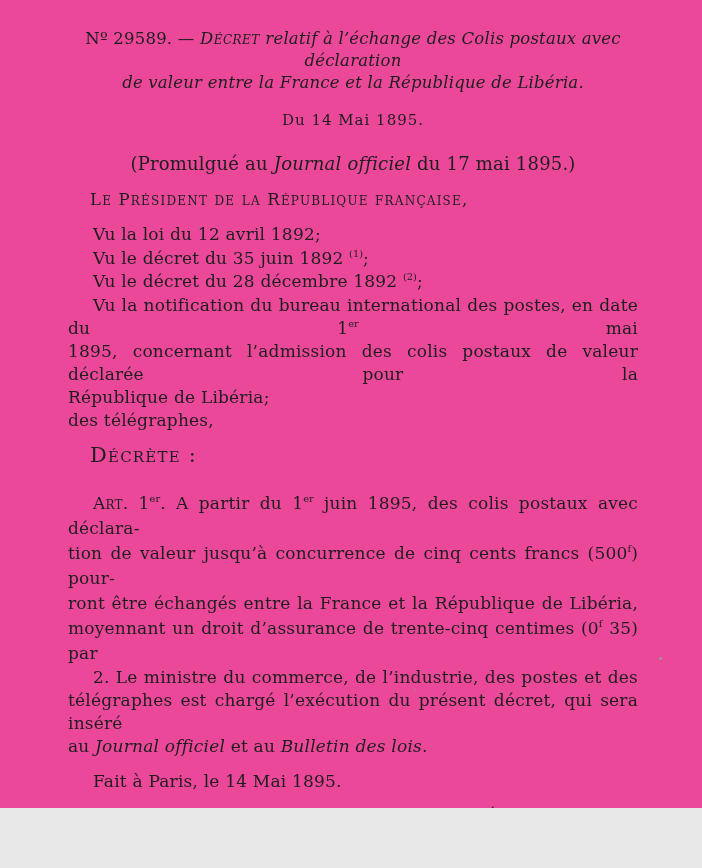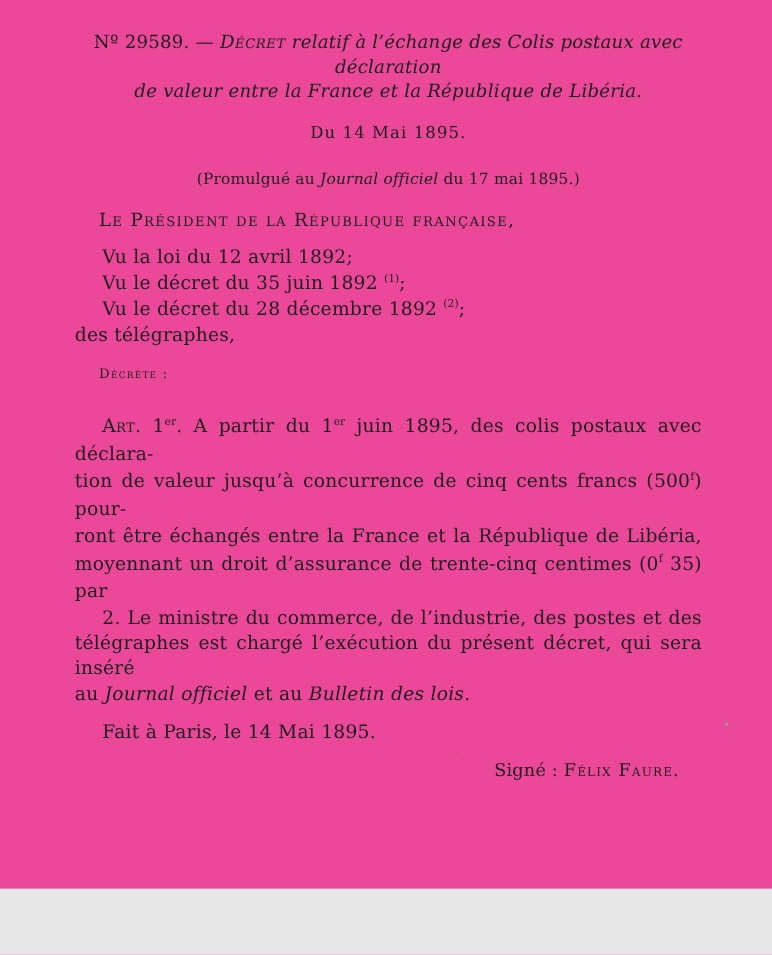--- a/index.html
+++ b/index.html
@@ -25,7 +25,7 @@
   .title { text-align:center; font-size:16.5px; line-height:22px; }
   .title .sc { letter-spacing:0.5px; }
   .date-line { margin-top:16px; text-align:center; font-size:15px; line-height:20px; letter-spacing:1px; }
-  .prom-line { margin-top:25px; text-align:center; font-size:14px; line-height:17px; }
+  .prom-line { margin-top:25px; text-align:center; font-size:18px; line-height:17px; }
   .opening { margin-top:16px; font-size:16.5px; line-height:24px; text-indent:22px;
              font-variant:small-caps; letter-spacing:1.2px; }
   .visas { margin-top:11px; line-height:23.5px; }

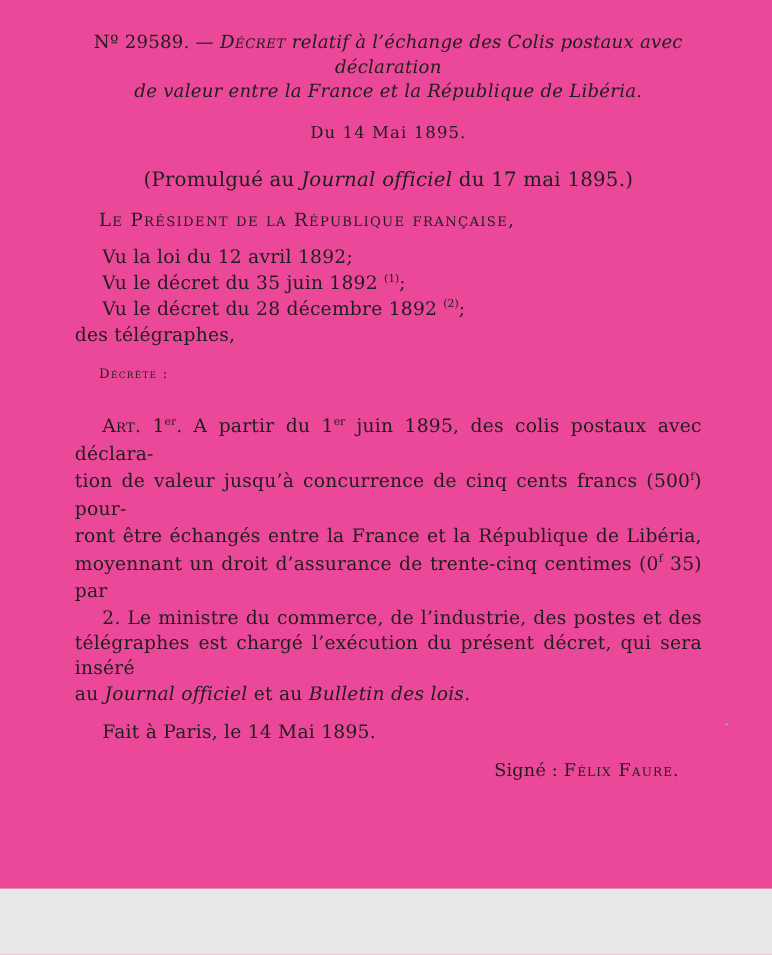--- a/index.html
+++ b/index.html
@@ -65,6 +65,11 @@
       <div><span>Vu le décret du 28 décembre 1892 </span><sup>(2)</sup><span>;</span></div>
     </div>
 
+    <div class="para">
+      <div class="j ind"><span>Vu la notification du bureau international des postes, en date du 1</span><sup>er</sup><span> mai</span></div>
+      <div class="j">1895, concernant l’admission des colis postaux de valeur déclarée pour la</div>
+      <div>République de Libéria;</div>
+    </div>
 
     <div class="para">
       <div>des télégraphes,</div>

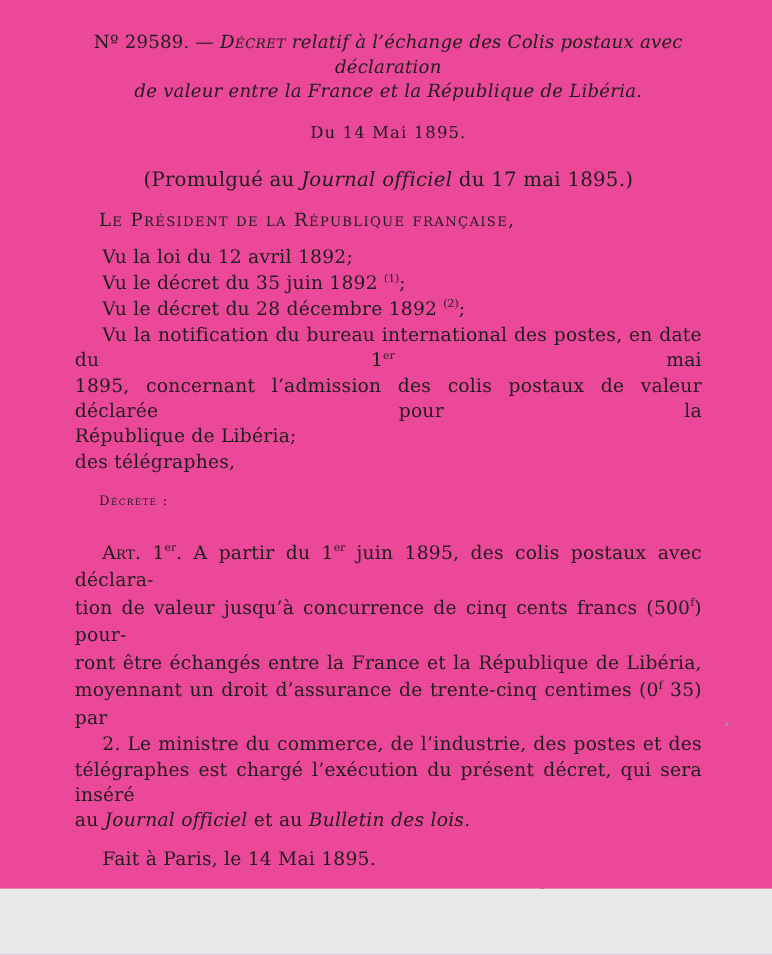--- a/index.html
+++ b/index.html
@@ -31,7 +31,7 @@
   .visas { margin-top:11px; line-height:23.5px; }
   .visas > div { text-indent:25px; }
   .para { line-height:23px; }
-  .decrete { margin-top:12px; font-size:12px; line-height:23px; text-indent:22px;
+  .decrete { margin-top:12px; font-size:21px; line-height:23px; text-indent:22px;
              font-variant:small-caps; letter-spacing:1.2px; }
   .art1 { margin-top:24px; line-height:25px; }
   .art2 { line-height:23px; }

